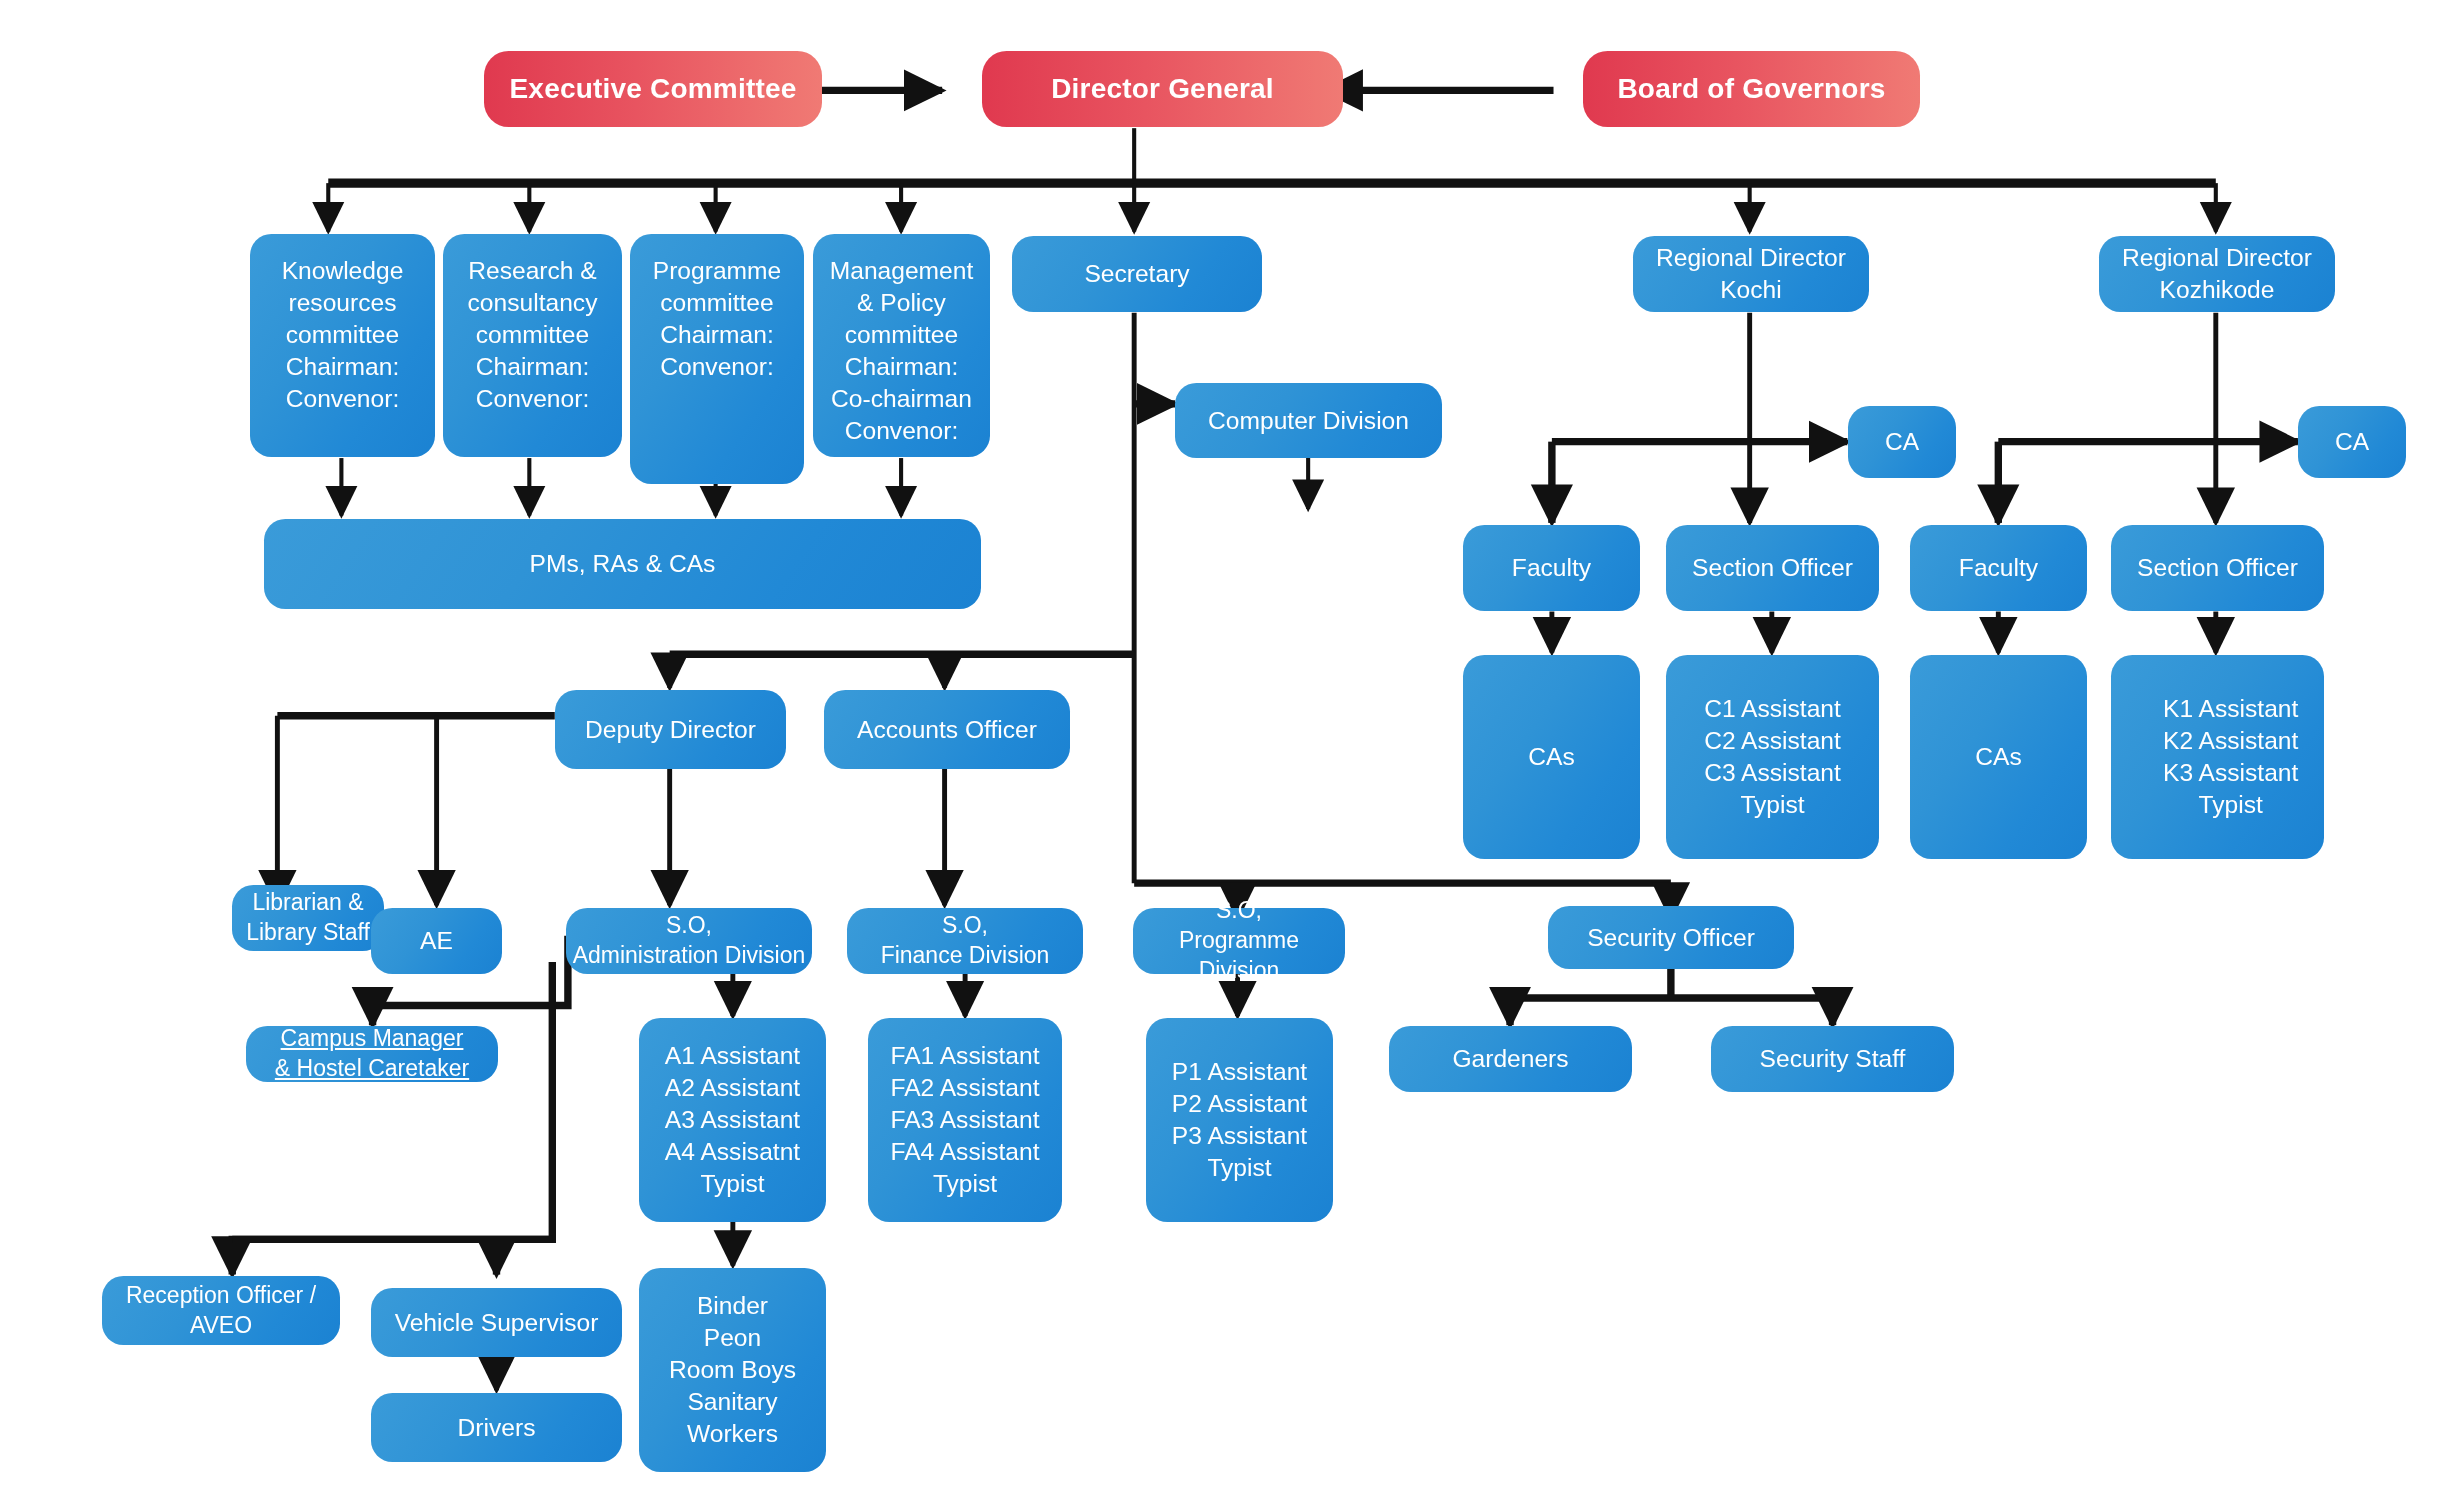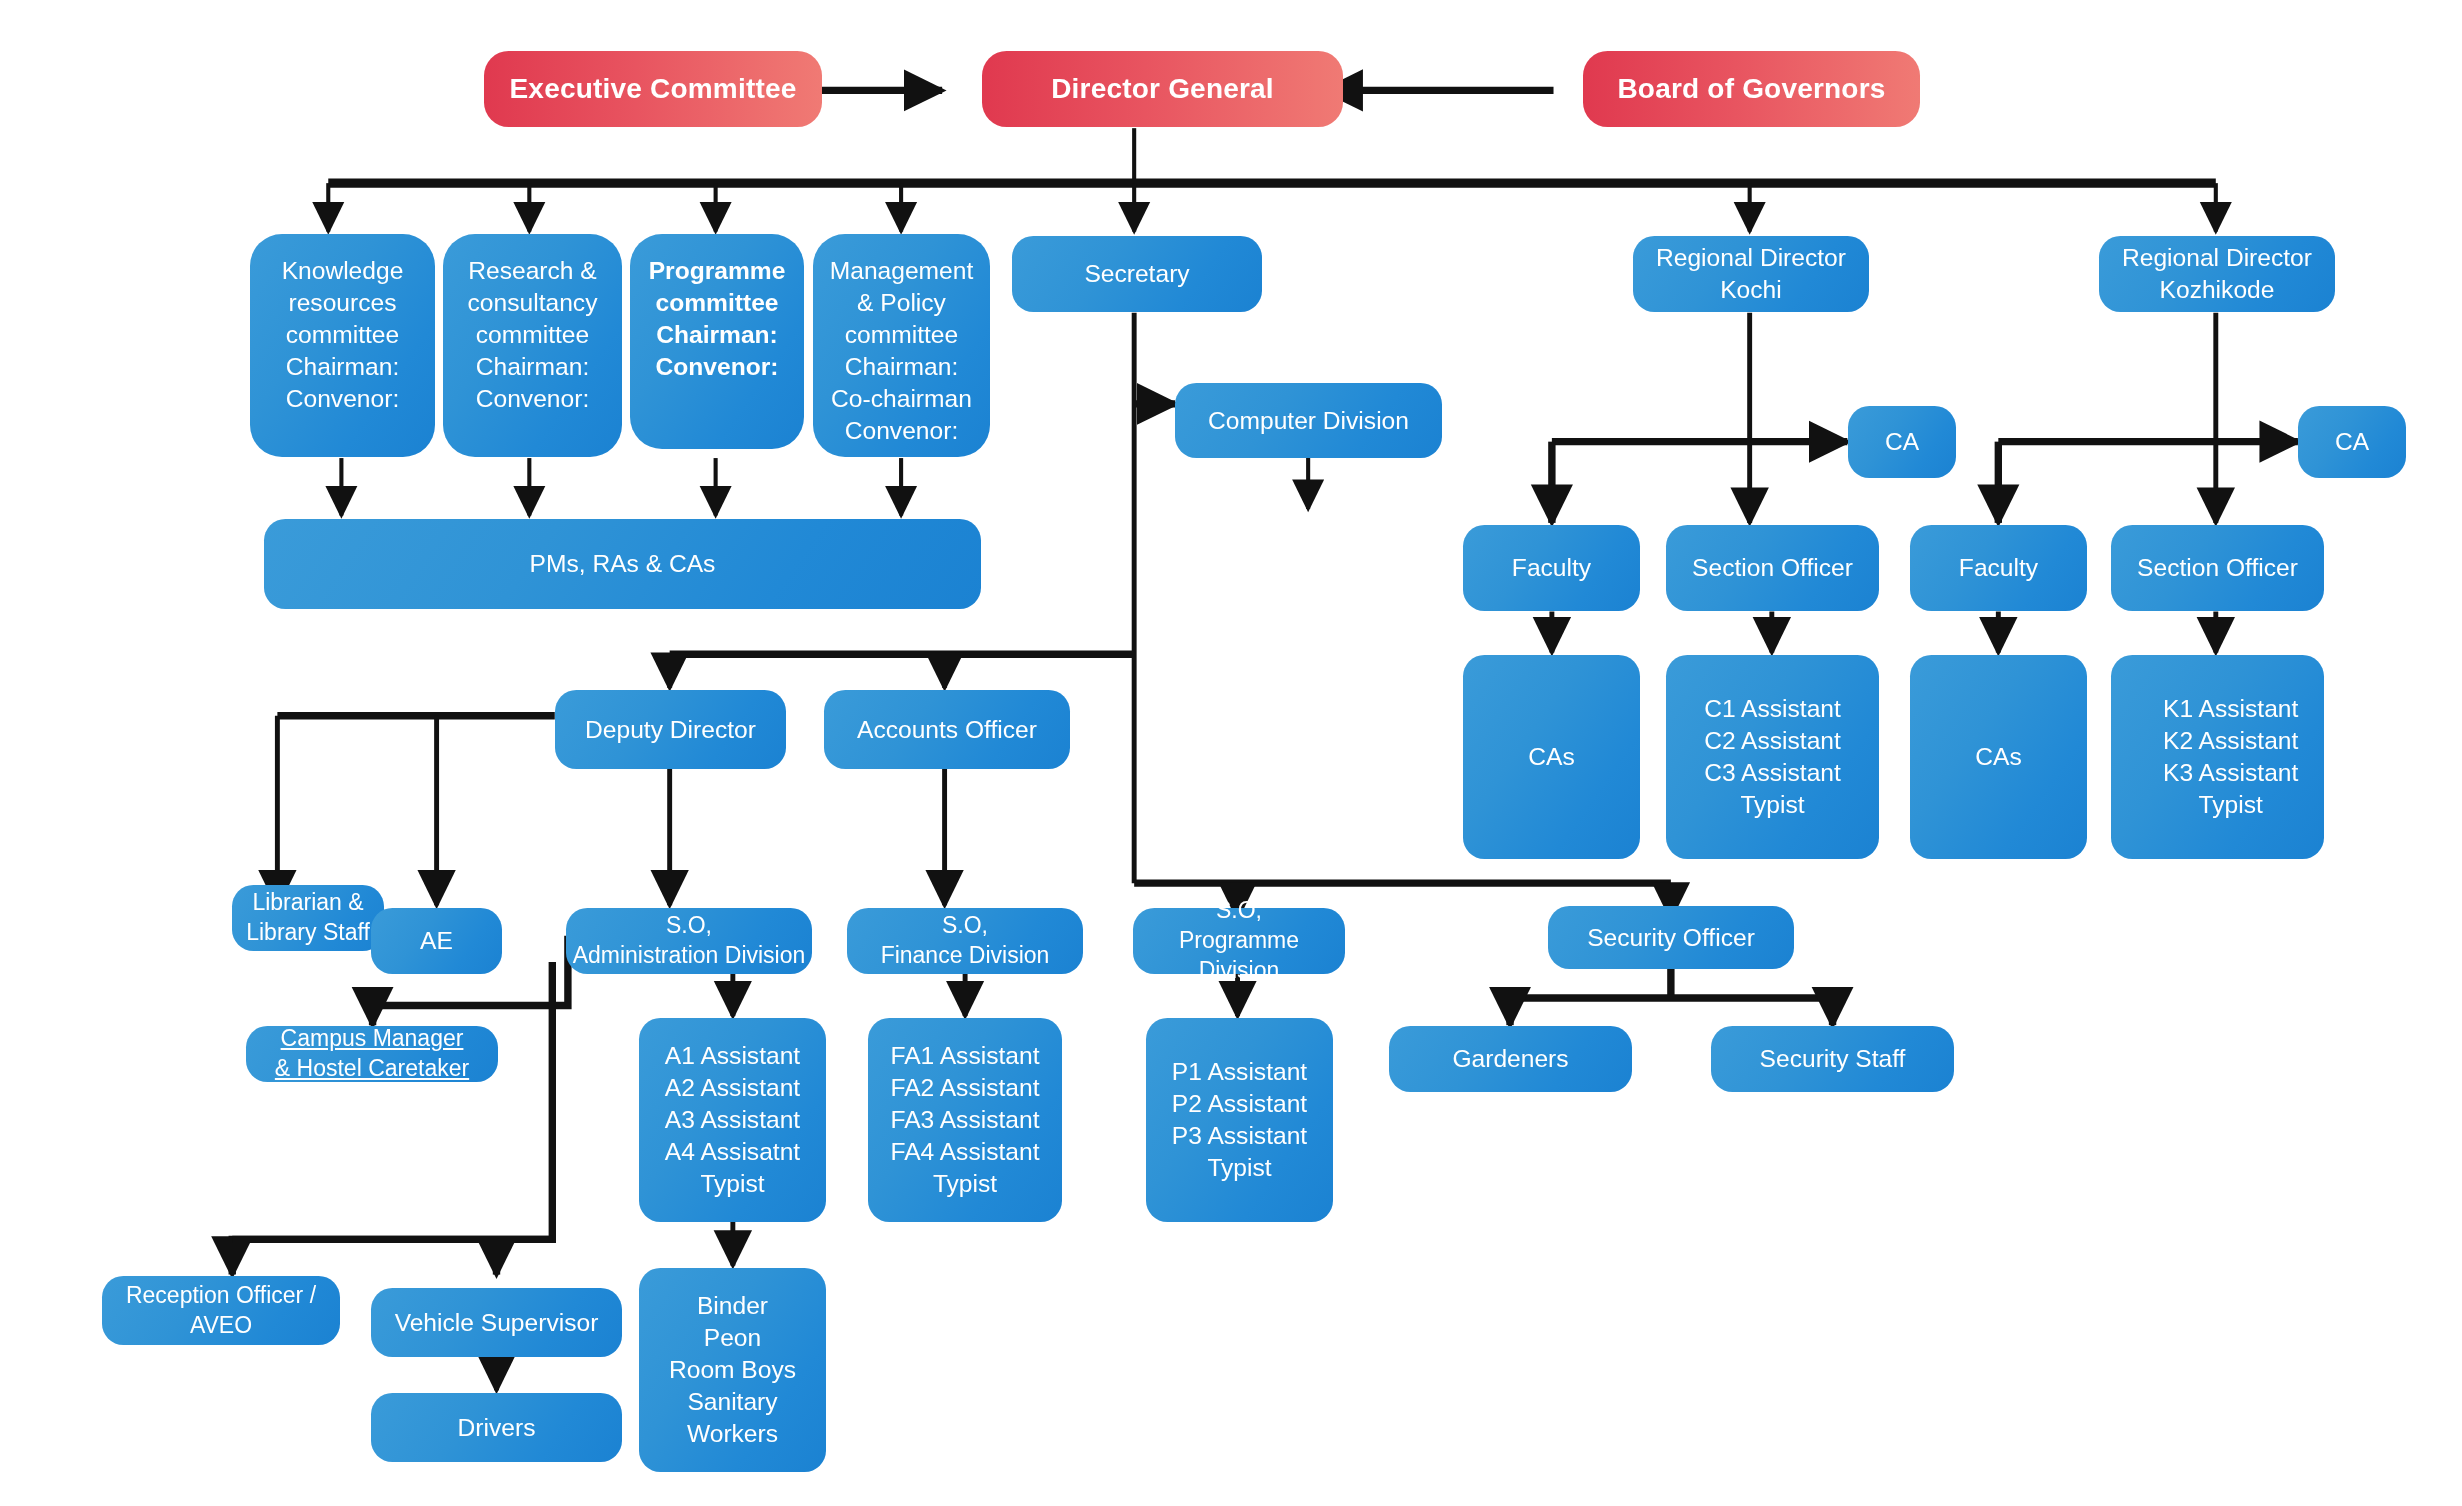--- a/index.html
+++ b/index.html
@@ -45,7 +45,7 @@
     margin-left:28px;
   }
   .small{font-size:23px;}
-  .topalign{align-items:flex-start;padding-top:21.3px;border-radius:32px;}
+  .topalign{align-items:flex-start;padding-top:21.3px;}
 </style>
 </head>
 <body>

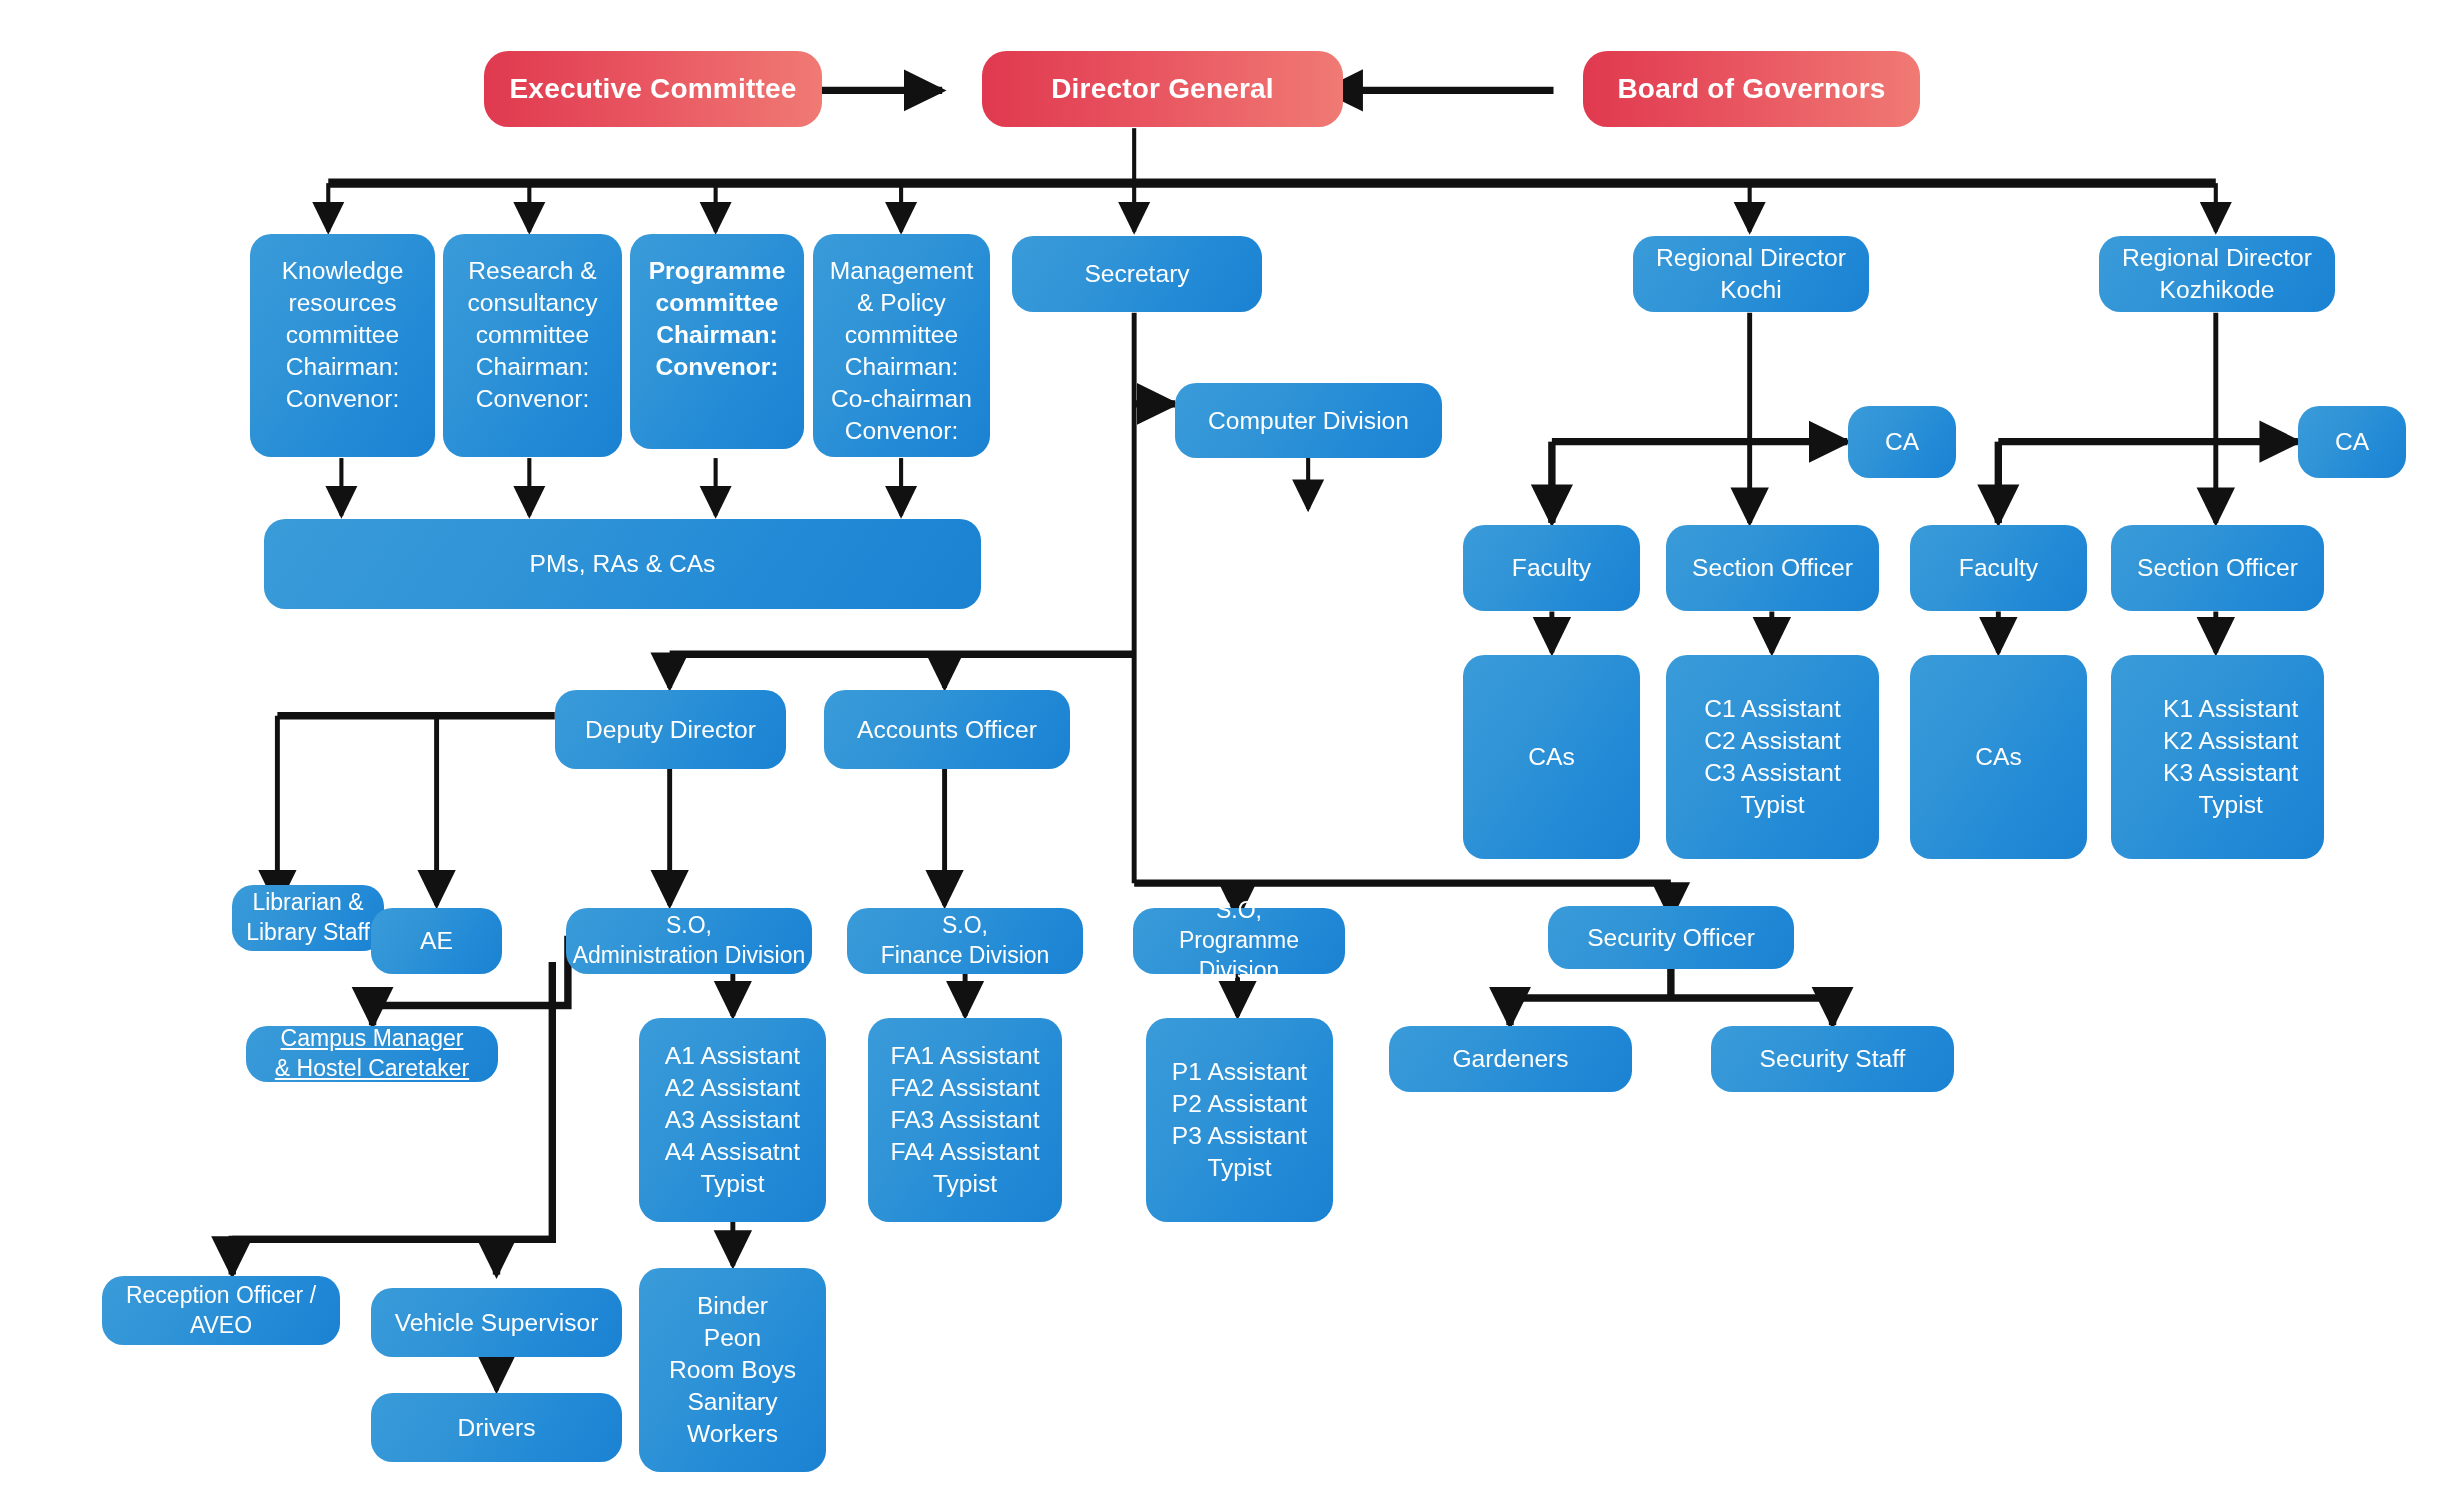--- a/index.html
+++ b/index.html
@@ -165,7 +165,7 @@
 Chairman:
 Convenor:</div>
 
-  <div class="node blue topalign" style="left:630px;top:234px;width:174px;height:215px;font-weight:bold;">Programme
+  <div class="node blue topalign" style="left:630px;top:234px;width:174px;height:250px;">Programme
 committee
 Chairman:
 Convenor:</div>

